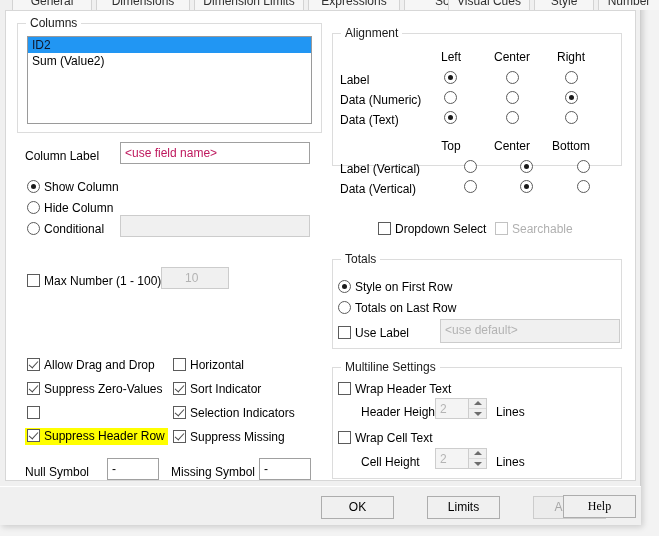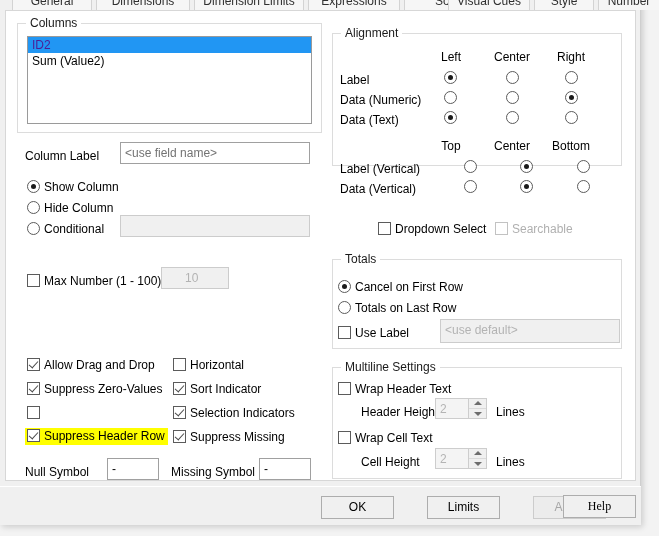--- a/index.html
+++ b/index.html
@@ -101,7 +101,7 @@
   }
   .listitem.sel {
     background: #2196f3;
-    color: #4c1d95;
+    color: #0f172a;
   }
   
   .textbox {

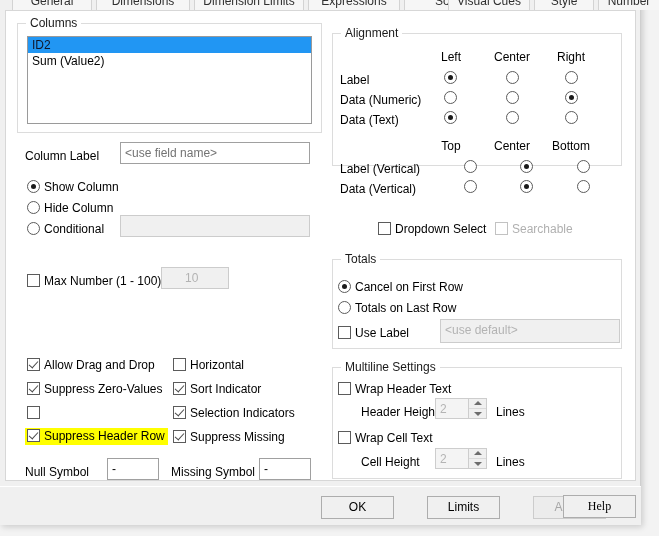--- a/index.html
+++ b/index.html
@@ -116,7 +116,7 @@
     white-space: nowrap;
     overflow: hidden;
   }
-  .textbox.ph { color: #737373; }
+  .textbox.ph { color: #be185d; }
   .textbox.disabled {
     background: #f0f0f0;
     border-color: #cccccc;

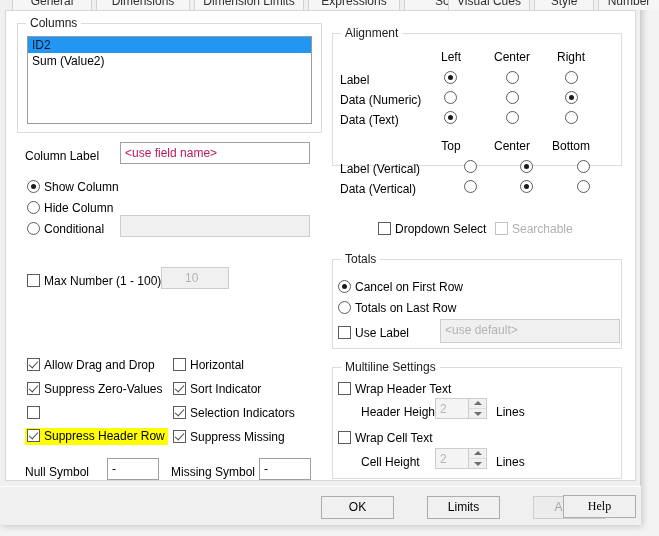--- a/index.html
+++ b/index.html
@@ -378,7 +378,7 @@
         <div class="glabel">Totals</div>
       </div>
       <div class="ctl" style="left:332px; top:269px;">
-        <span class="radio on"></span><span class="lbl">Cancel on First Row</span>
+        <span class="radio on"></span><span class="lbl">Style on First Row</span>
       </div>
       <div class="ctl" style="left:332px; top:290px;">
         <span class="radio"></span><span class="lbl">Totals on Last Row</span>

